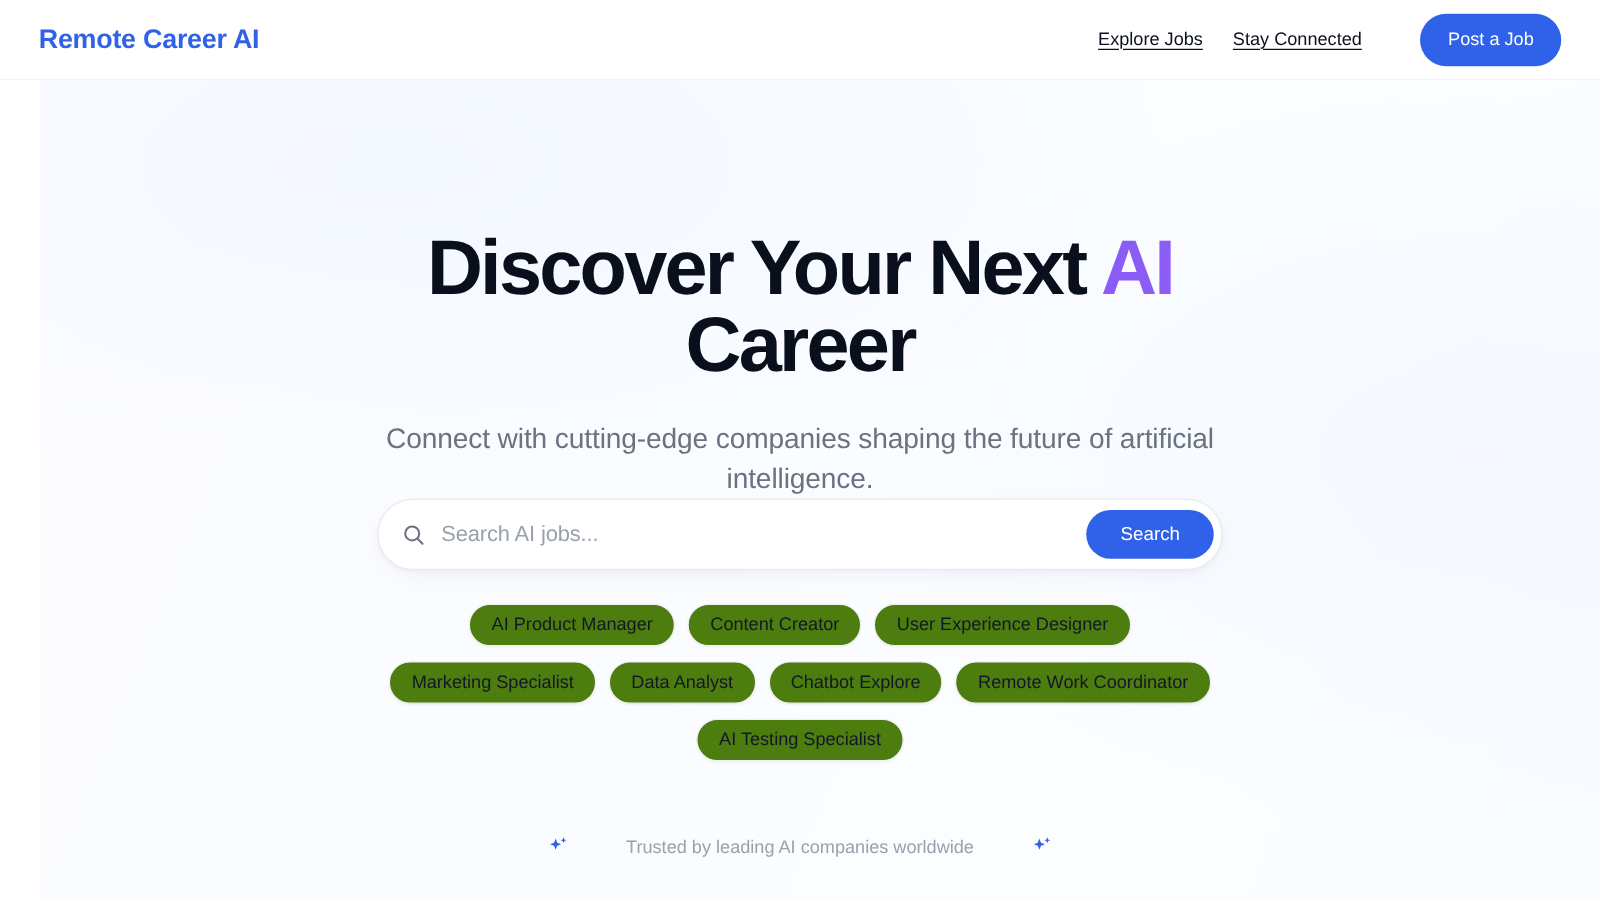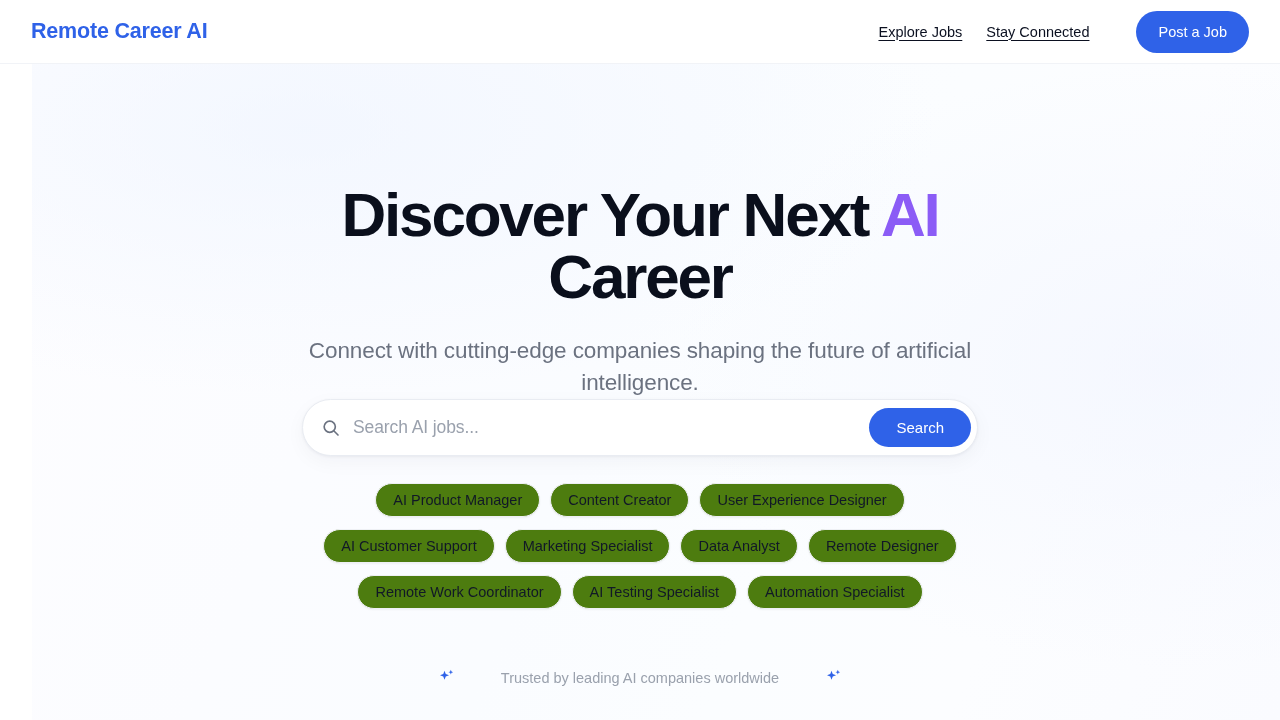--- a/index.html
+++ b/index.html
@@ -269,7 +269,6 @@
       <button class="tag">AI Product Manager</button>
       <button class="tag">Content Creator</button>
       <button class="tag">User Experience Designer</button>
-      <button class="tag">AI Customer Support</button>
       <button class="tag">Marketing Specialist</button>
       <button class="tag">Data Analyst</button>
       <button class="tag">Remote Designer</button>

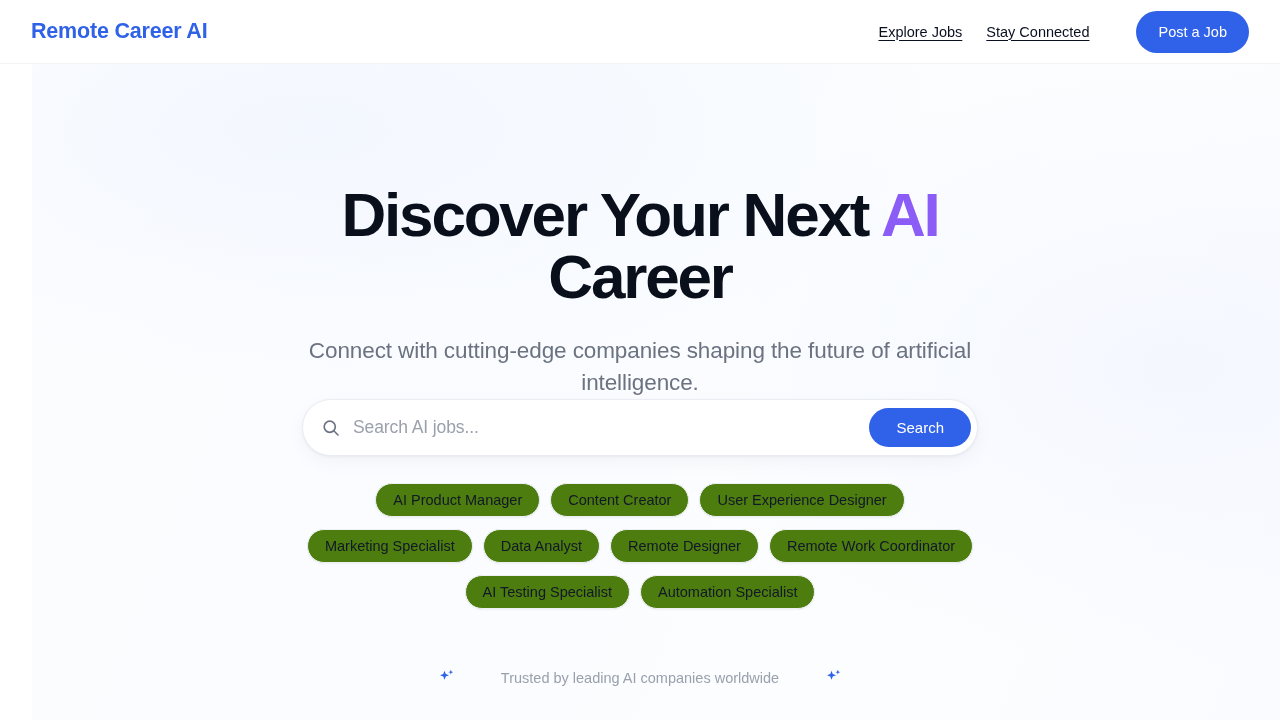--- a/index.html
+++ b/index.html
@@ -271,7 +271,7 @@
       <button class="tag">User Experience Designer</button>
       <button class="tag">Marketing Specialist</button>
       <button class="tag">Data Analyst</button>
-      <button class="tag">Remote Designer</button>
+      <button class="tag">Chatbot Explore</button>
       <button class="tag">Remote Work Coordinator</button>
       <button class="tag">AI Testing Specialist</button>
       <button class="tag">Automation Specialist</button>

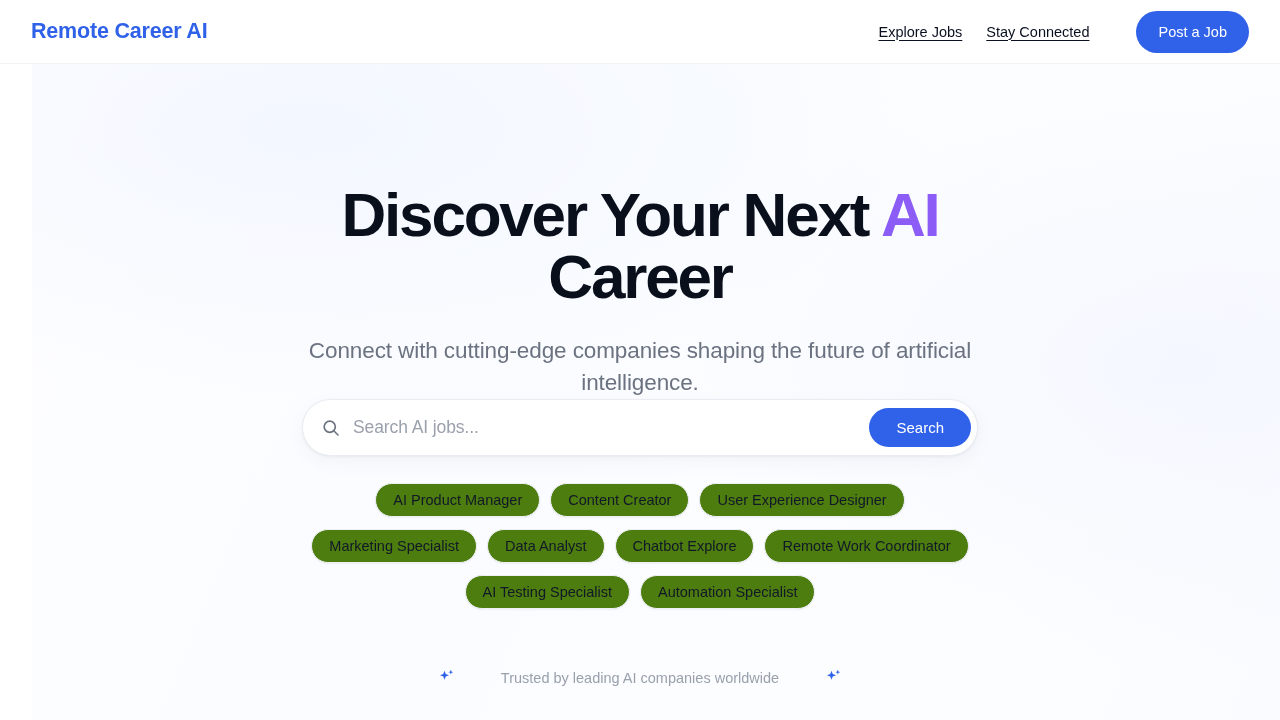--- a/index.html
+++ b/index.html
@@ -274,7 +274,6 @@
       <button class="tag">Chatbot Explore</button>
       <button class="tag">Remote Work Coordinator</button>
       <button class="tag">AI Testing Specialist</button>
-      <button class="tag">Automation Specialist</button>
     </div>
 
     <div class="trusted">

